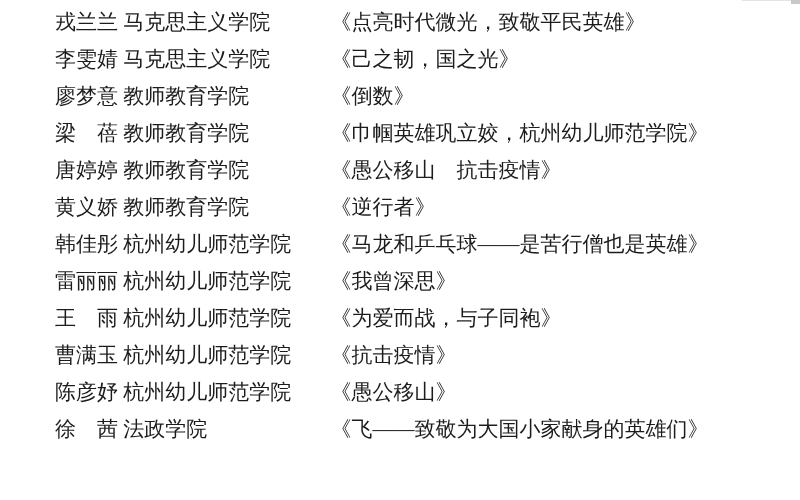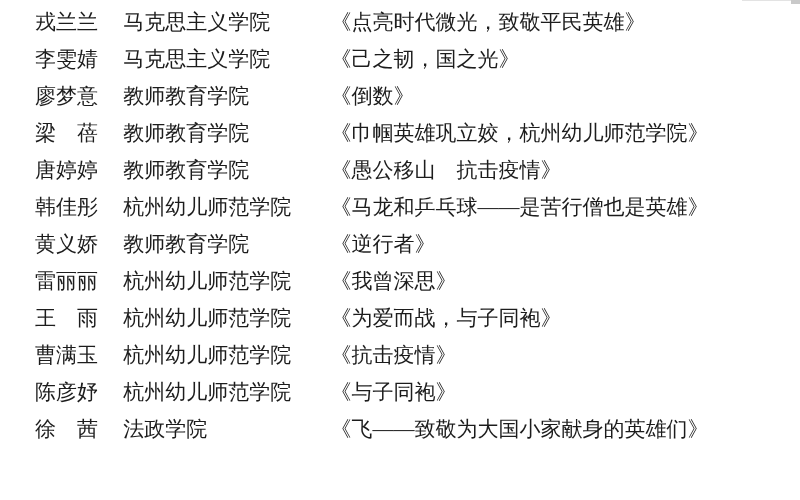--- a/index.html
+++ b/index.html
@@ -33,6 +33,7 @@
     display: inline-block;
     width: 83px;
     vertical-align: top;
+    text-align: right;
   }
   .cell-college {
     display: inline-block;

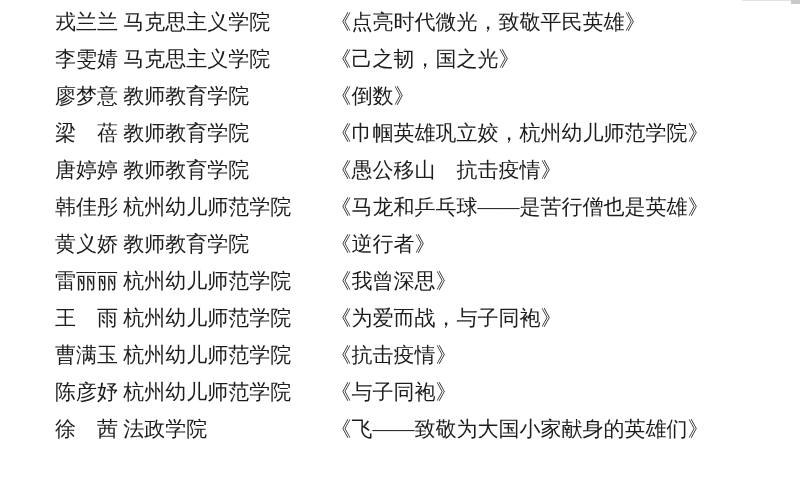--- a/index.html
+++ b/index.html
@@ -100,15 +100,15 @@
   </div>
 
   <div class="row">
+    <span class="cell-name">黄义娇</span>
+    <span class="cell-college">教师教育学院</span>
+    <span class="cell-title">《逆行者》</span>
+  </div>
+
+  <div class="row">
     <span class="cell-name">韩佳彤</span>
     <span class="cell-college">杭州幼儿师范学院</span>
     <span class="cell-title">《马龙和乒乓球——是苦行僧也是英雄》</span>
-  </div>
-
-  <div class="row">
-    <span class="cell-name">黄义娇</span>
-    <span class="cell-college">教师教育学院</span>
-    <span class="cell-title">《逆行者》</span>
   </div>
 
 

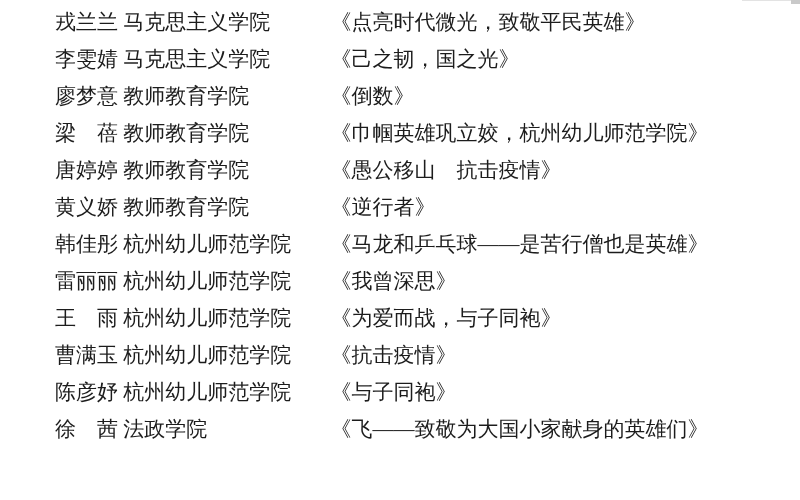--- a/index.html
+++ b/index.html
@@ -133,7 +133,7 @@
   <div class="row">
     <span class="cell-name">陈彦妤</span>
     <span class="cell-college">杭州幼儿师范学院</span>
-    <span class="cell-title">《与子同袍》</span>
+    <span class="cell-title">《愚公移山》</span>
   </div>
 
   <div class="row">

